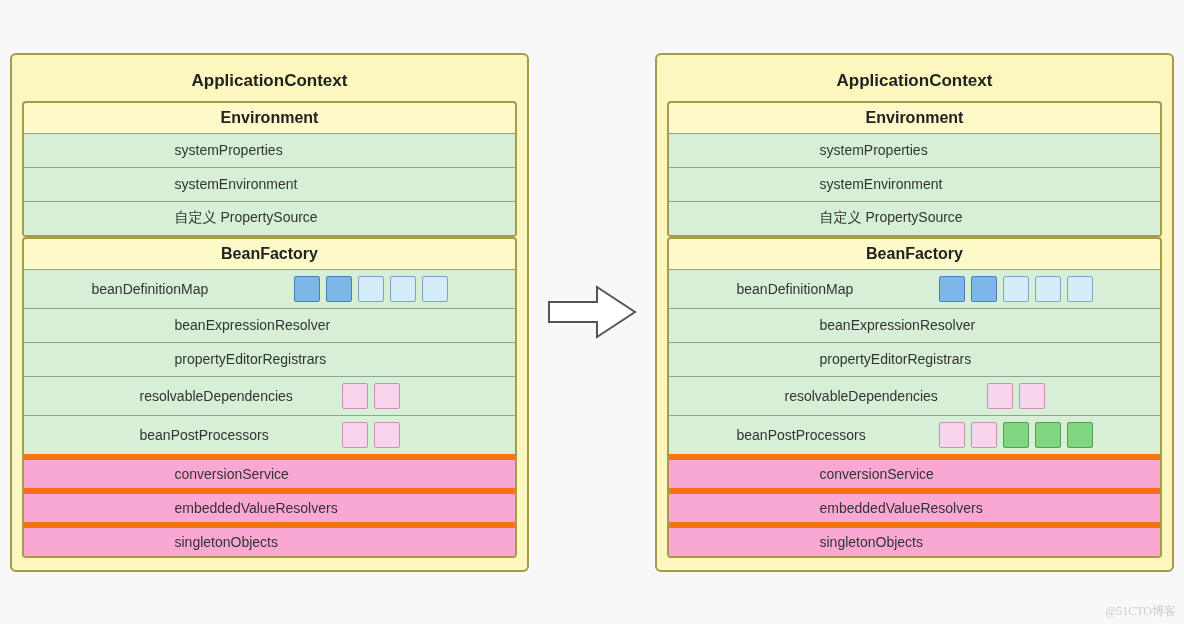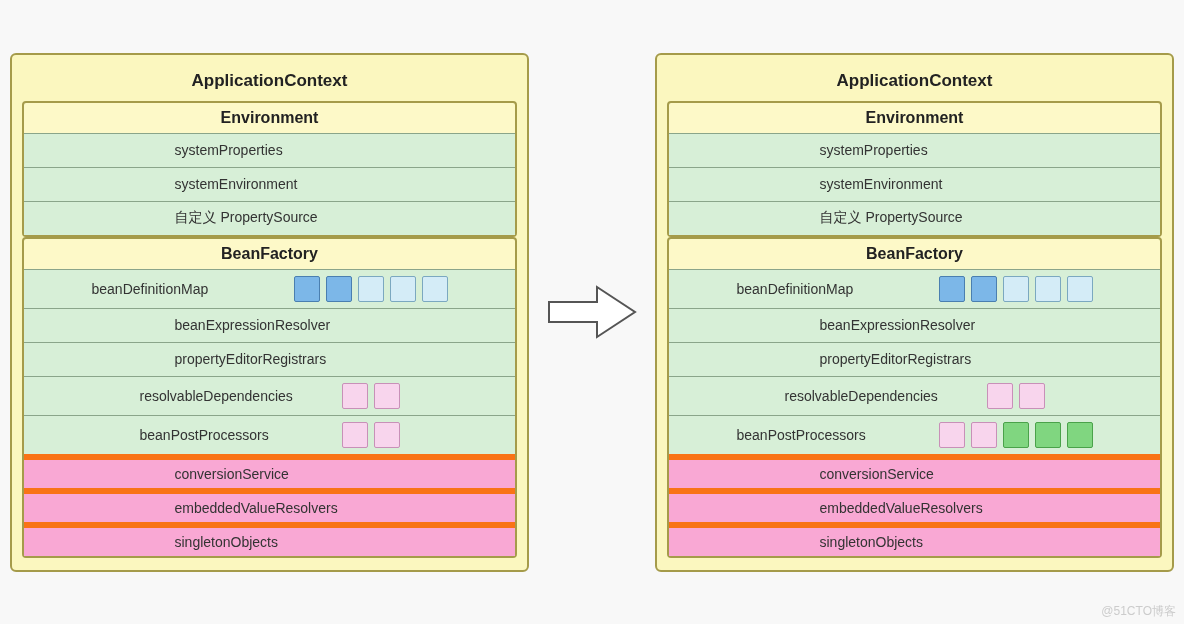--- a/index.html
+++ b/index.html
@@ -76,6 +76,7 @@
     bottom: 4px;
     color: #ccc;
     font-size: 12px;
+    font-family: Liberation Serif, serif;
   }
 </style>
 </head>

